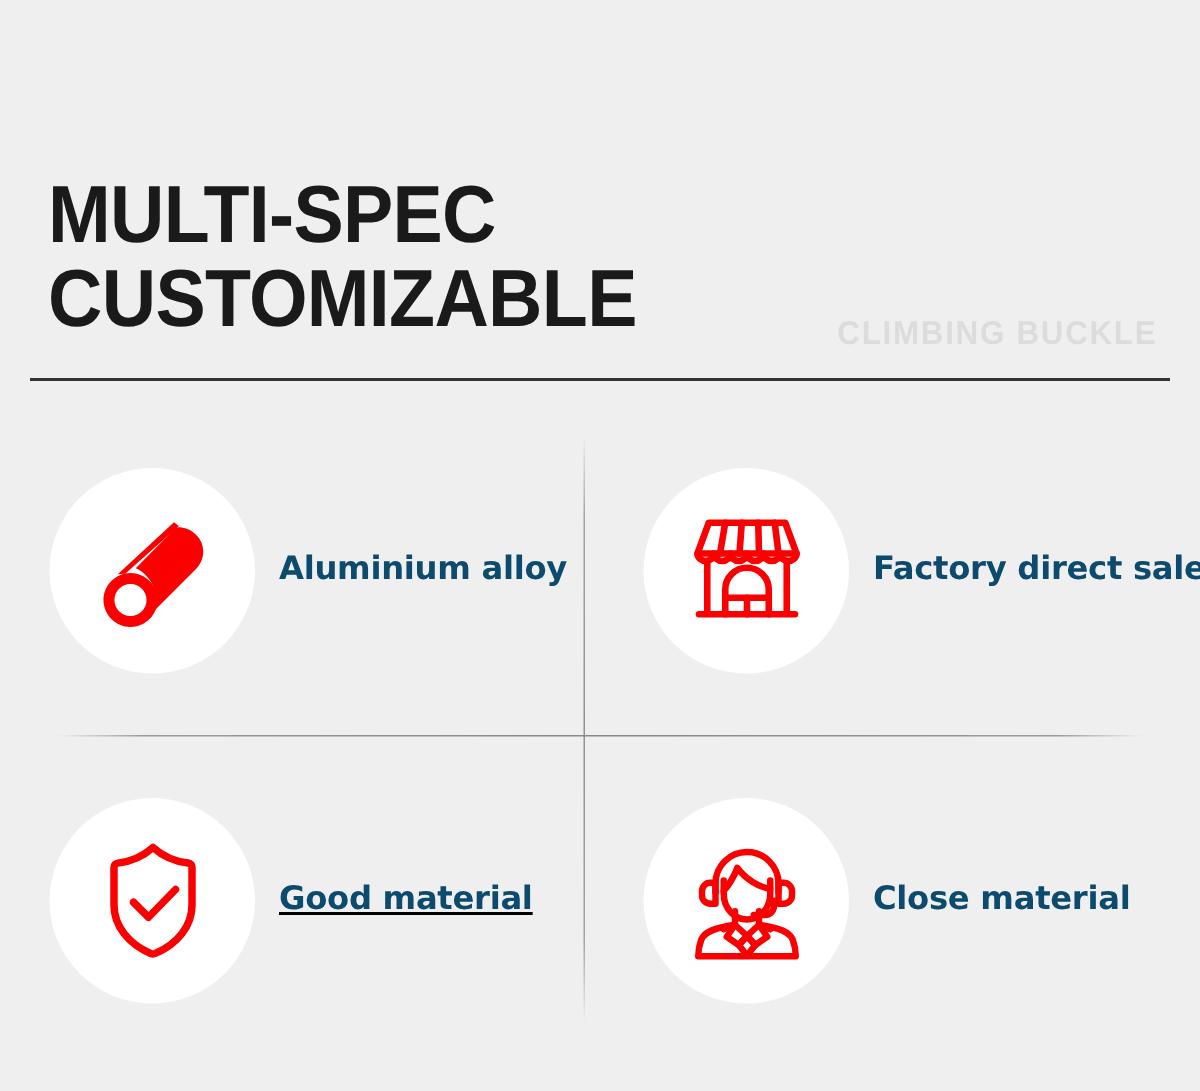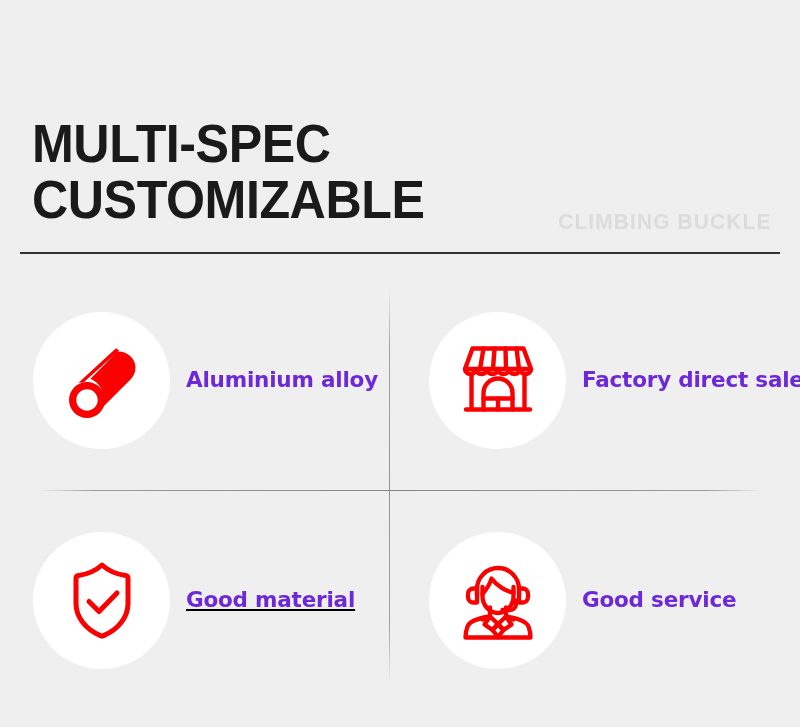--- a/index.html
+++ b/index.html
@@ -147,7 +147,7 @@
     font-weight: bold;
     font-size: 21.5px;
     line-height: 1.2;
-    color: #6d28d9;
+    color: #0c4a6e;
     white-space: nowrap;
     letter-spacing: -0.2px;
   }

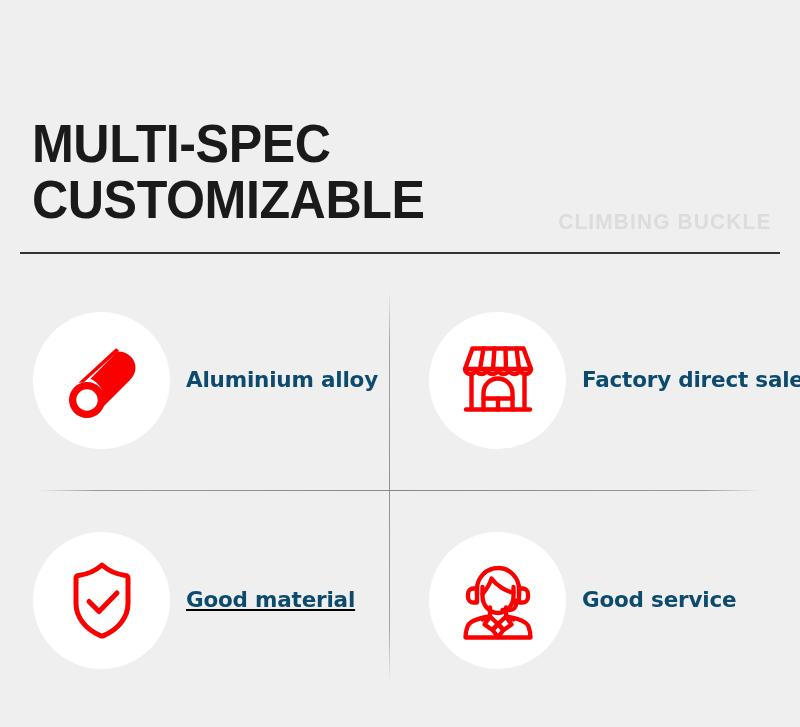--- a/index.html
+++ b/index.html
@@ -304,7 +304,7 @@
           </svg>
         </span>
       </div>
-      <div class="feature-label">Good service</div>
+      <div class="feature-label">Close material</div>
     </div>
 
   </div>

